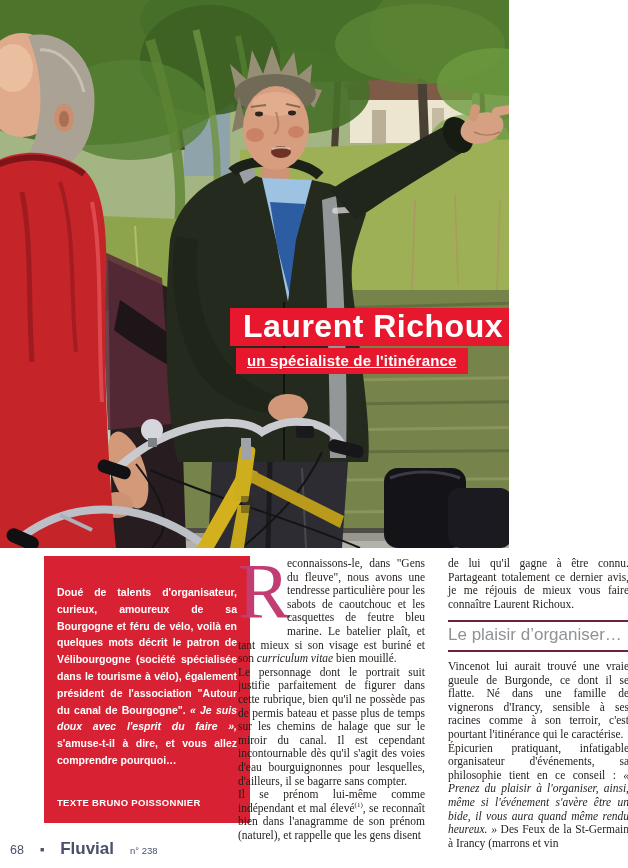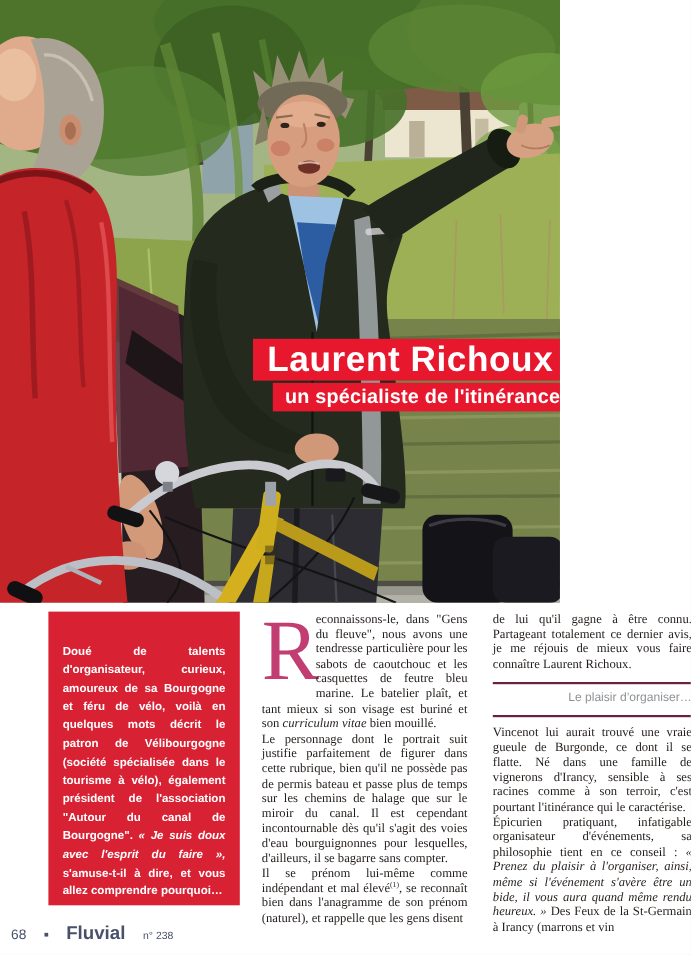--- a/index.html
+++ b/index.html
@@ -15,8 +15,8 @@
             font-family:"Liberation Sans", sans-serif; font-weight:bold; white-space:nowrap; }
   .banner1 { left:230px; top:308px; height:38px; font-size:32px; line-height:37px;
              padding:0 13px; letter-spacing:.5px; }
-  .banner2 { left:248px; top:348px; height:26px; font-size:18px; line-height:25px;
-             padding:0 11px; letter-spacing:.2px; }
+  .banner2 { left:236px; top:348px; height:26px; font-size:15px; line-height:25px;
+             padding:0 11px; letter-spacing:.2px;text-decoration:underline; }
 
   
   .intro-box { position:absolute; left:44px; top:556px; width:174px; height:267px;

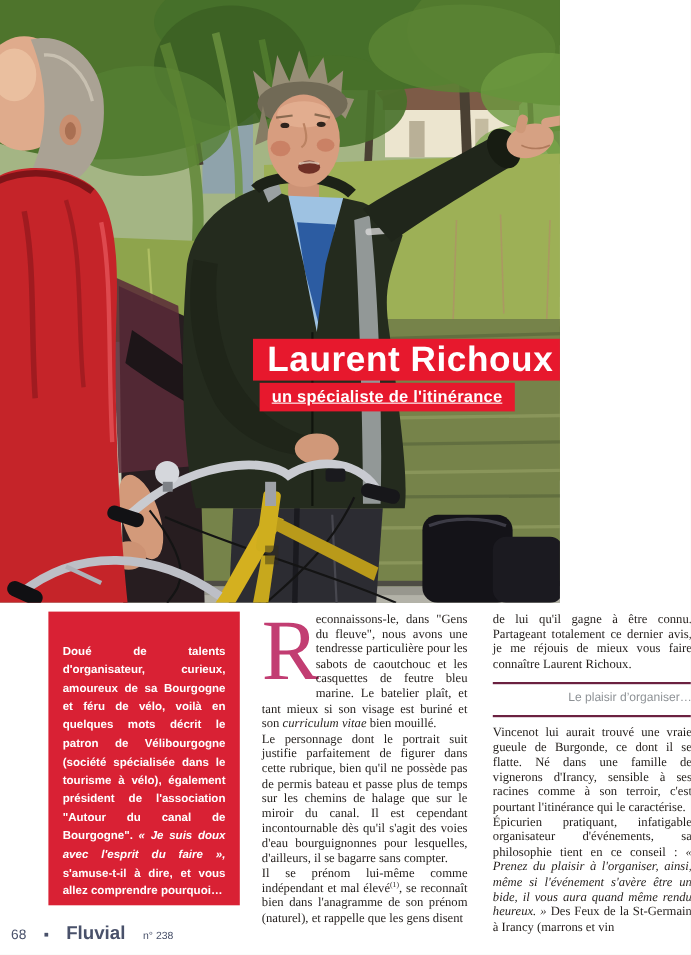--- a/index.html
+++ b/index.html
@@ -19,7 +19,7 @@
              padding:0 11px; letter-spacing:.2px;text-decoration:underline; }
 
   
-  .intro-box { position:absolute; left:44px; top:556px; width:174px; height:267px;
+  .intro-box { position:absolute; left:44px; top:556px; width:206px; height:267px;
                background:var(--box-red); color:#fff;
                font-family:"Liberation Sans", sans-serif; font-weight:bold;
                padding:28px 13px 0 13px; }

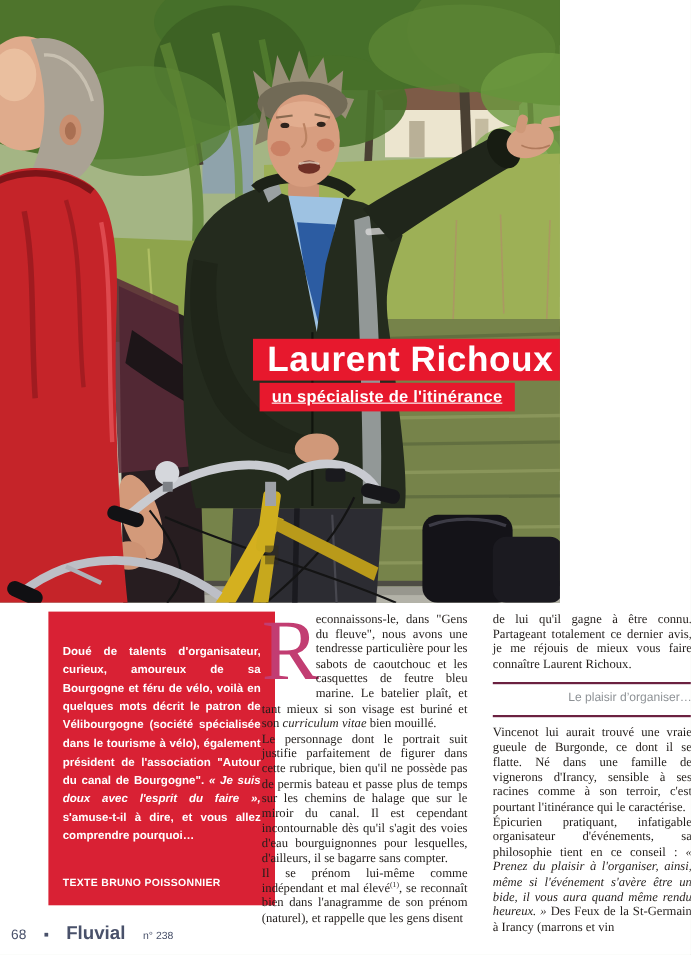--- a/index.html
+++ b/index.html
@@ -37,8 +37,8 @@
   sup { font-size:7px; vertical-align:super; line-height:0; }
   .section-heading { margin:9px 0 8px; }
   .rule { height:2px; background:var(--rule-maroon); }
-  .heading-text { text-align:right; color:var(--heading-gray);
-                  font-family:"Liberation Sans", sans-serif; font-size:11px;
+  .heading-text { text-align:left; color:var(--heading-gray);
+                  font-family:"Liberation Sans", sans-serif; font-size:17px;
                   padding:6px 0 8px; }
 
   

